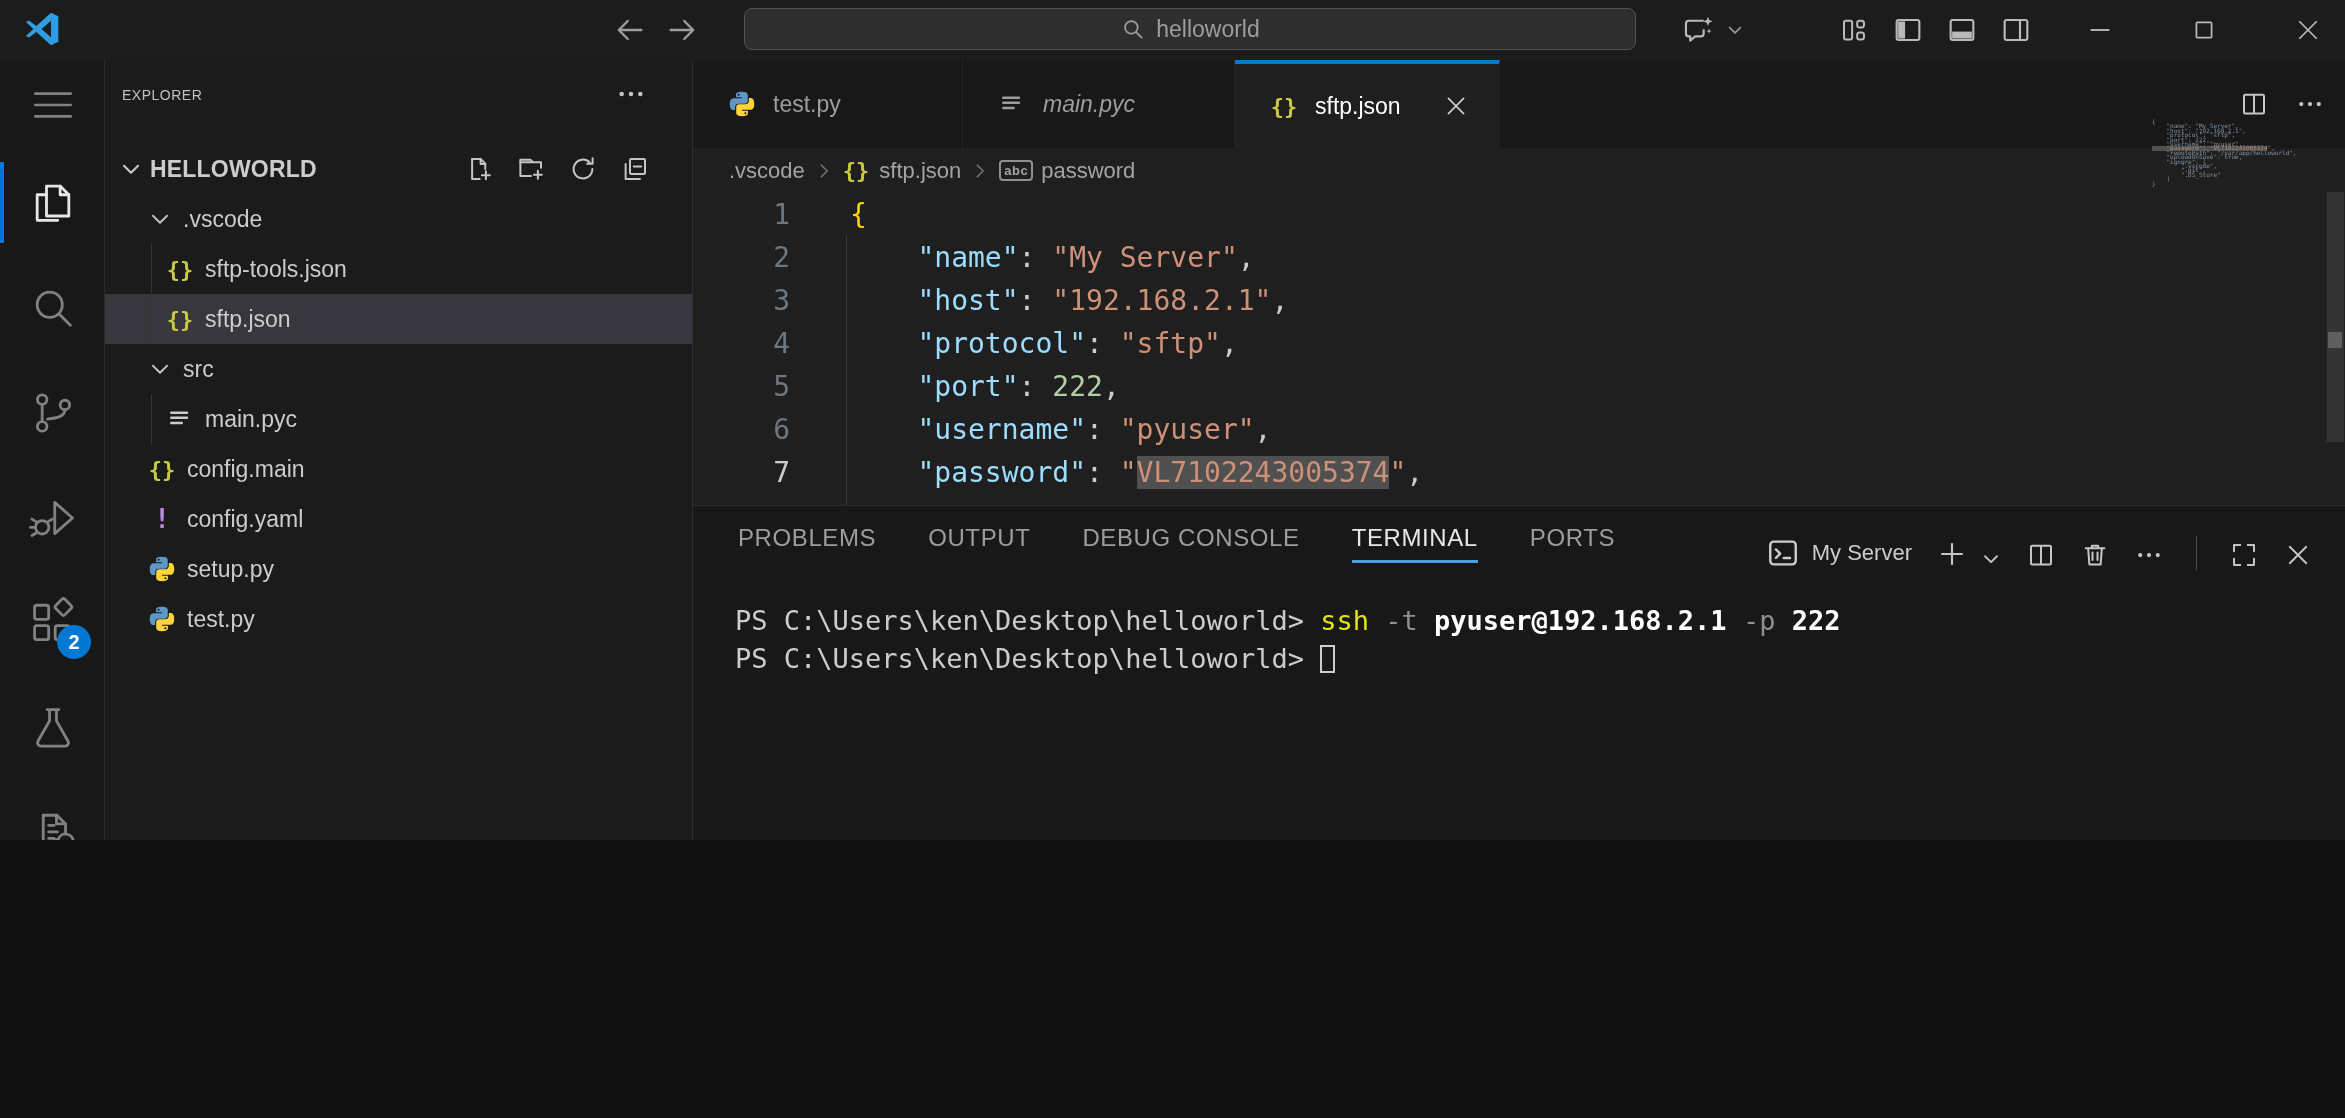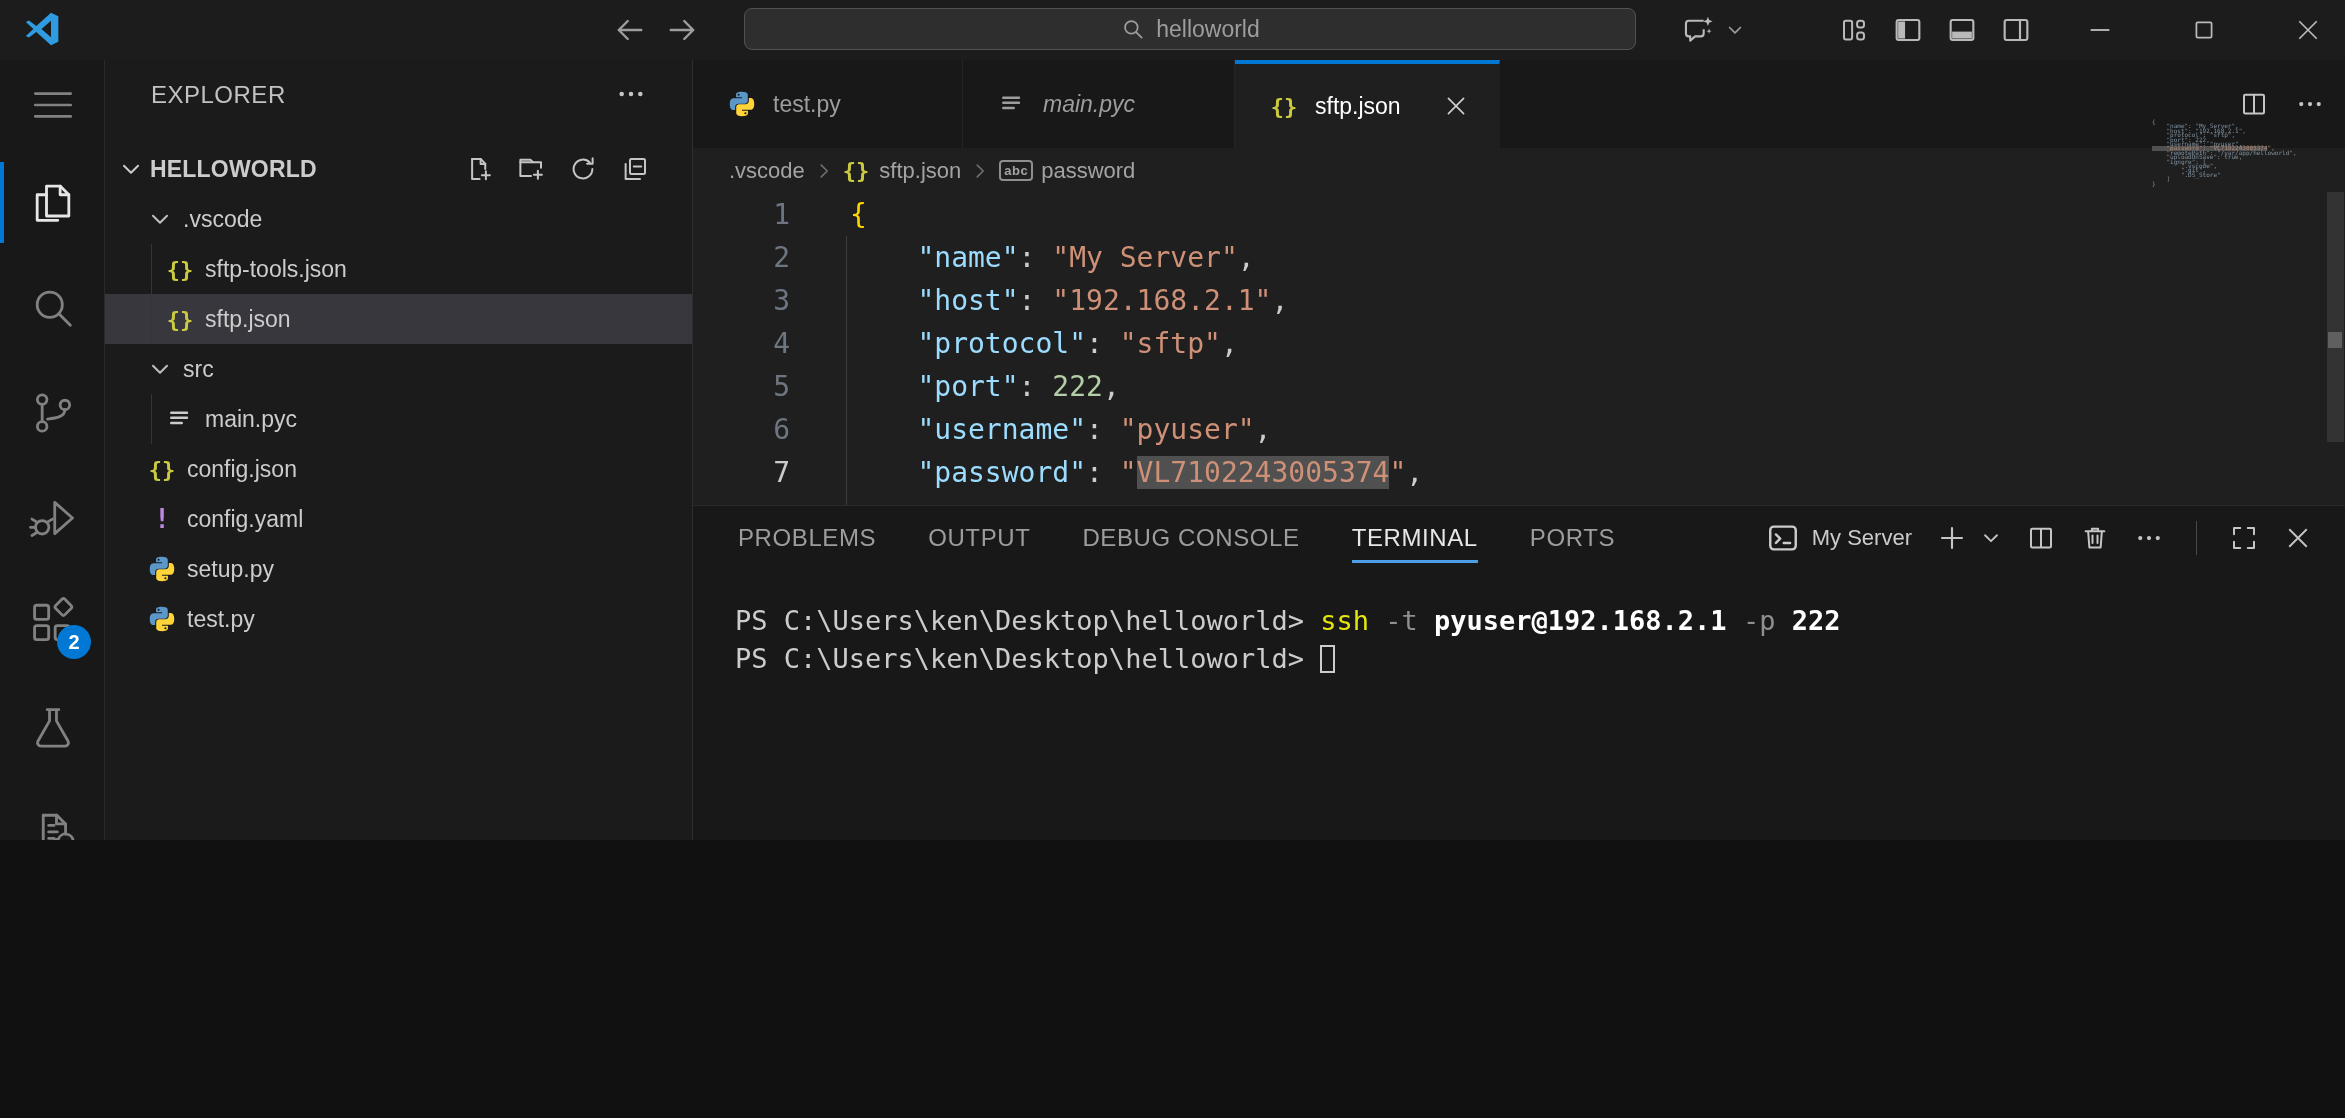--- a/index.html
+++ b/index.html
@@ -36,7 +36,7 @@
   .sidebar { position:absolute; left:105px; top:60px; width:588px; bottom:0;
     background:#1b1b1b; border-right:1px solid #2e2e2e; }
   .sb-header { position:absolute; left:0; top:0; width:100%; height:70px; display:flex; align-items:center; }
-  .sb-title { margin-left:46px; font-size:24px; letter-spacing:0.5px; color:#c2c2c2; }
+  .sb-title { margin-left:17px; font-size:14px; letter-spacing:0.5px; color:#c2c2c2; }
   .sb-more { position:absolute; right:45px; top:18px; color:#c5c5c5; }
   .section-header { position:absolute; left:0; top:85px; width:100%; height:48px; display:flex; align-items:center; color:#cccccc; }
   .sec-chev { margin-left:13px; color:#cccccc; }

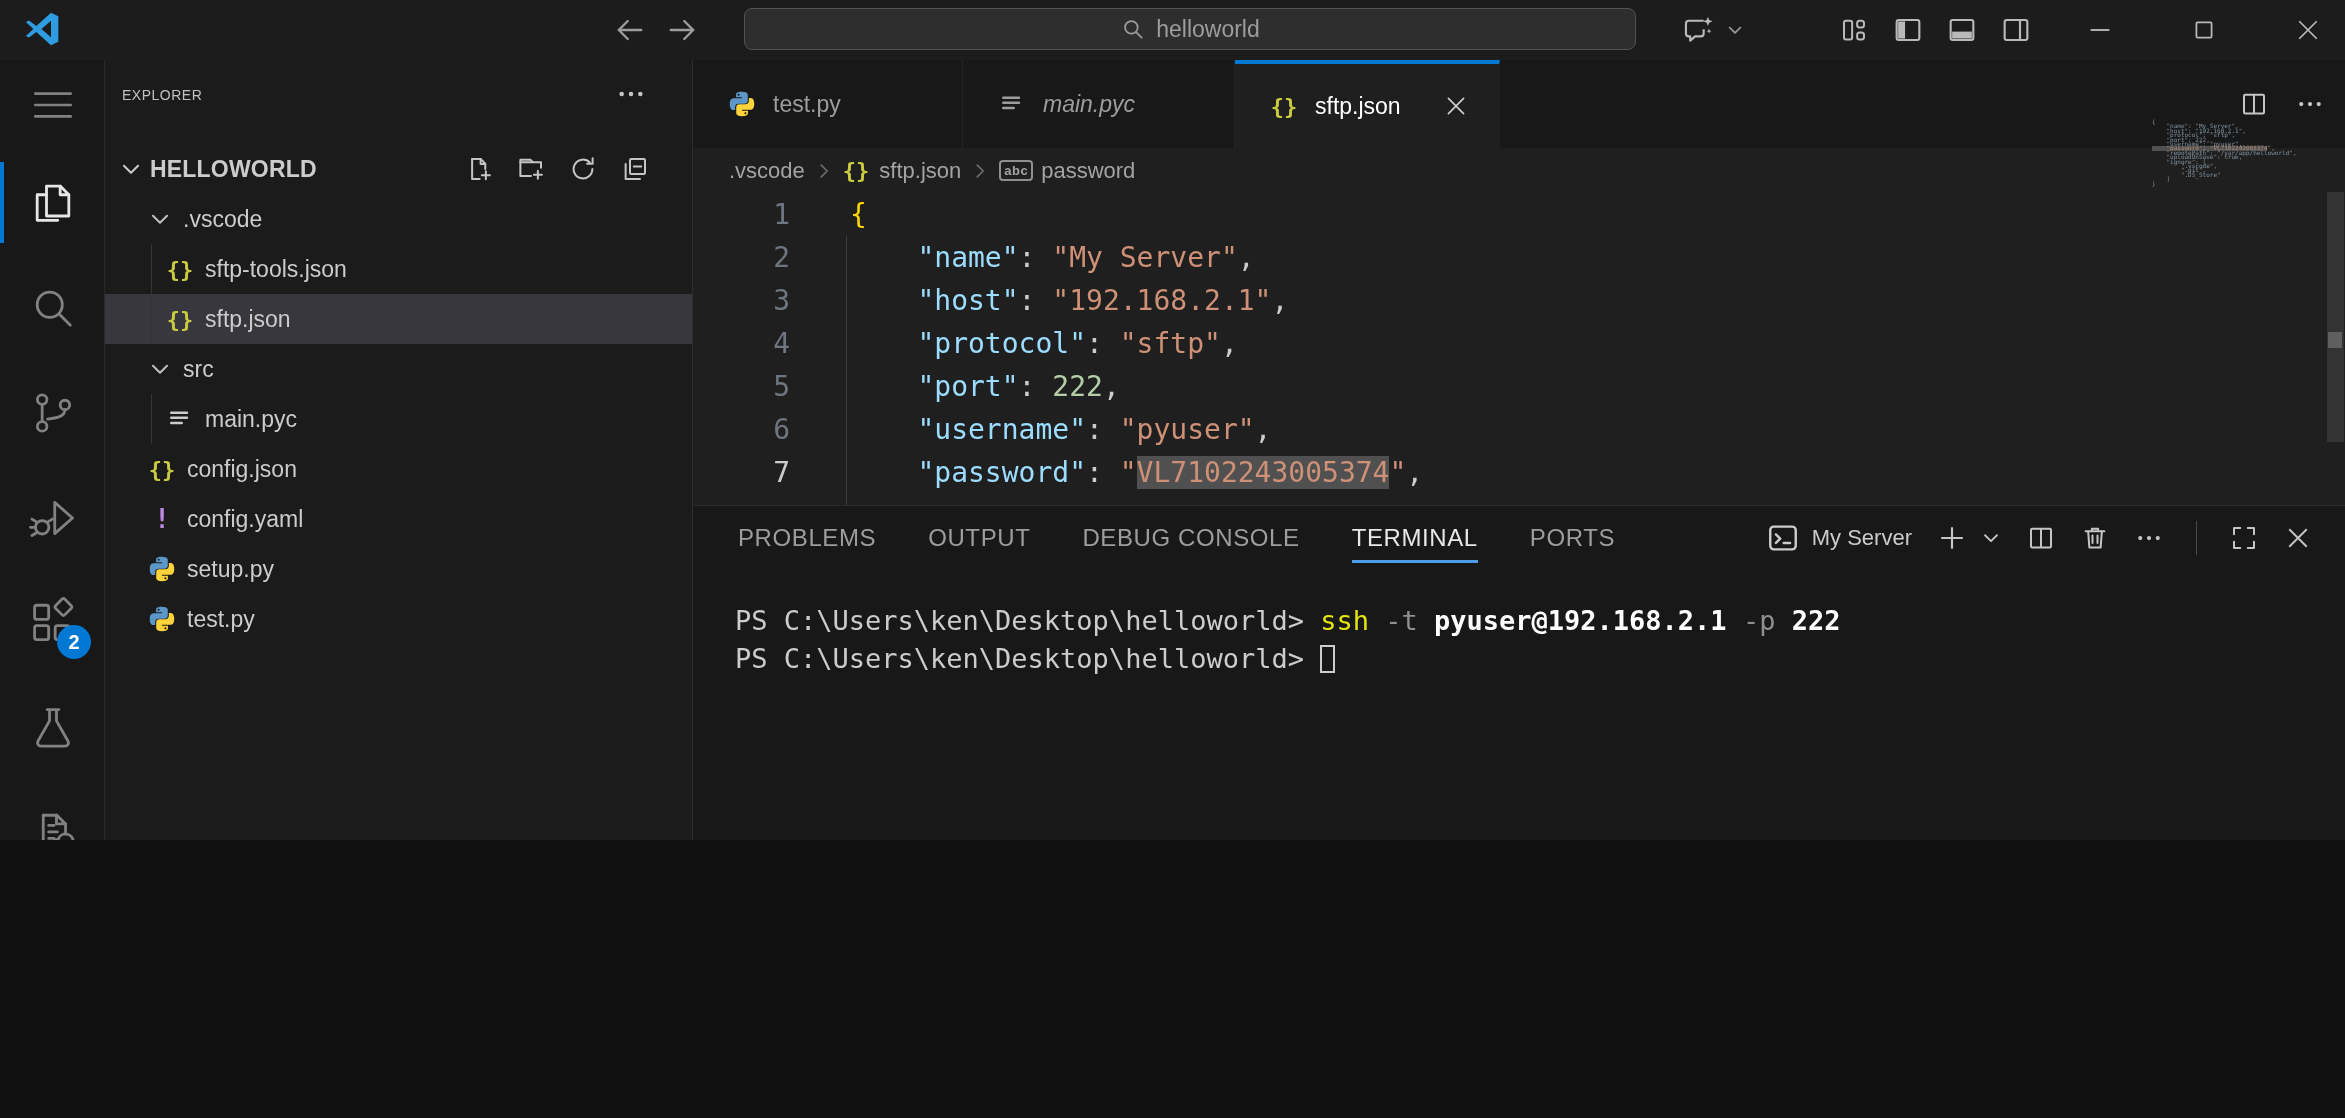--- a/index.html
+++ b/index.html
@@ -362,7 +362,7 @@
           <span class="icon file-ico">
             <span class="json-glyph">{}</span>
           </span>
-          <span class="tree-label">config.json</span>
+          <span class="tree-label">config.main</span>
         </div>
         <div class="tree-row lvl1">
           <span class="pad" style="width:42px"></span>

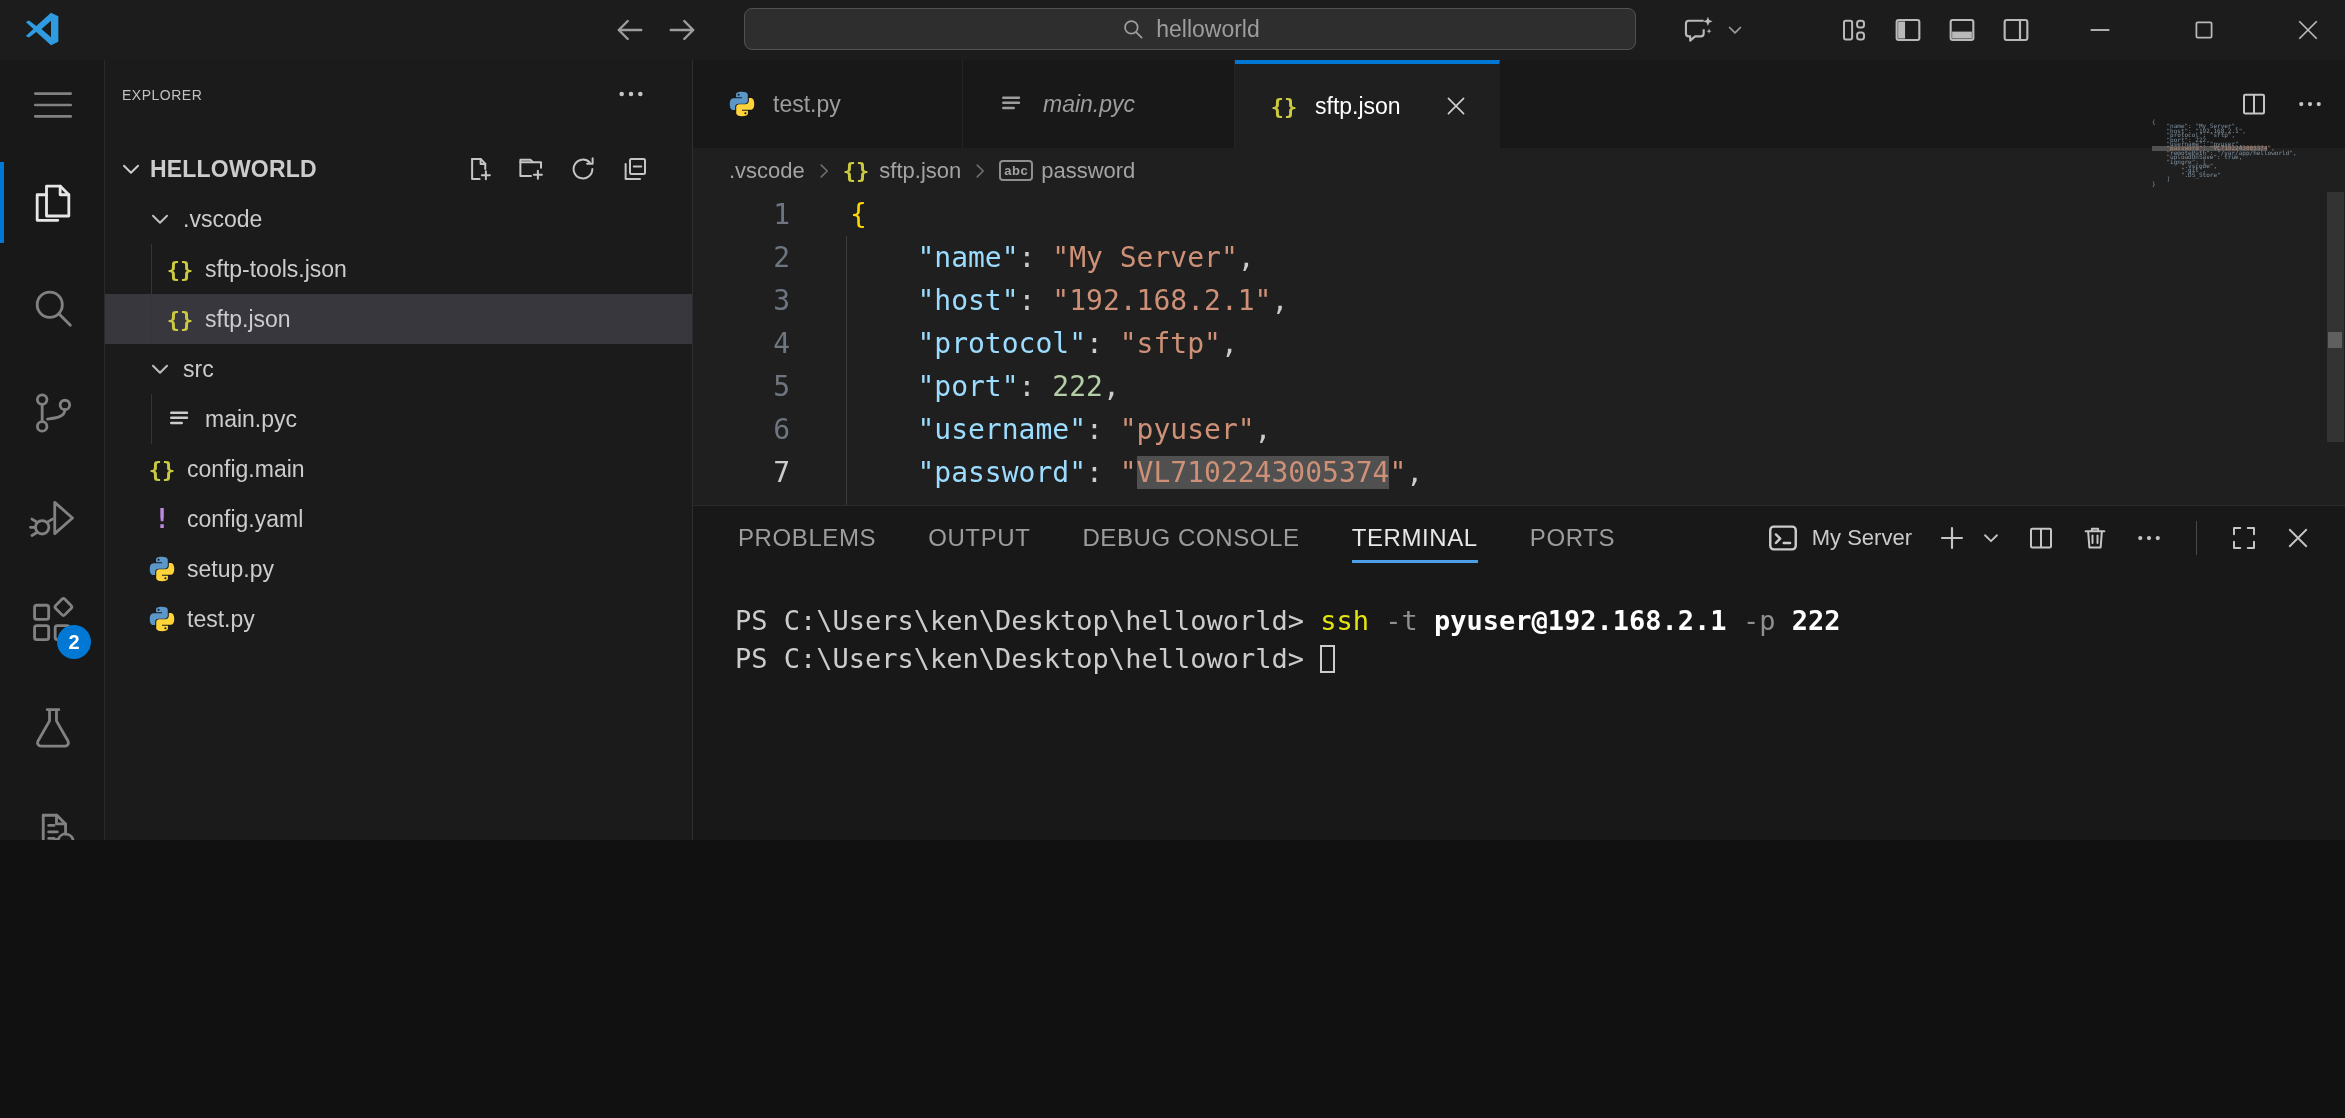--- a/index.html
+++ b/index.html
@@ -94,7 +94,7 @@
     color:#9d9d9d; font-size:24px; letter-spacing:0.6px; }
   .panel-tab.active { color:#e7e7e7; }
   .panel-tab.active::after { content:""; position:absolute; left:0; right:0; bottom:7px; height:3px; background:#4d9fe8; }
-  .panel-actions { position:absolute; right:32px; top:0; height:64px; display:flex; align-items:center; gap:24px; color:#c5c5c5; }
+  .panel-actions { position:absolute; right:32px; top:0; height:64px; display:flex; align-items:flex-end; gap:24px; color:#c5c5c5; }
   .term-badge { display:flex; align-items:center; gap:12px; color:#cccccc; font-size:22px; }
   .pa-divider { width:1px; height:34px; background:#4a4a4a; margin:0 8px; }
   .term-body { position:absolute; left:42px; top:96px; right:30px;

